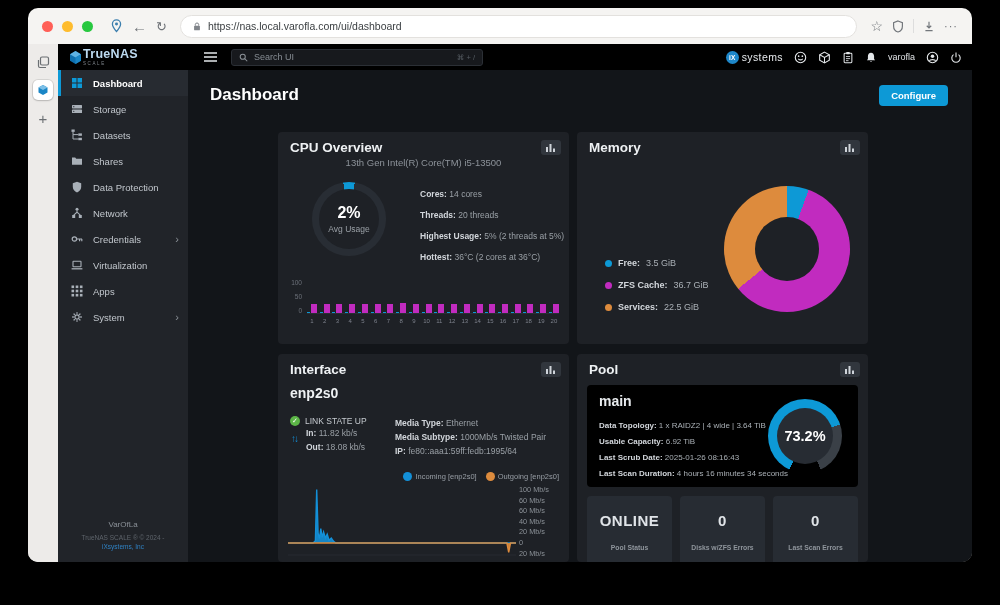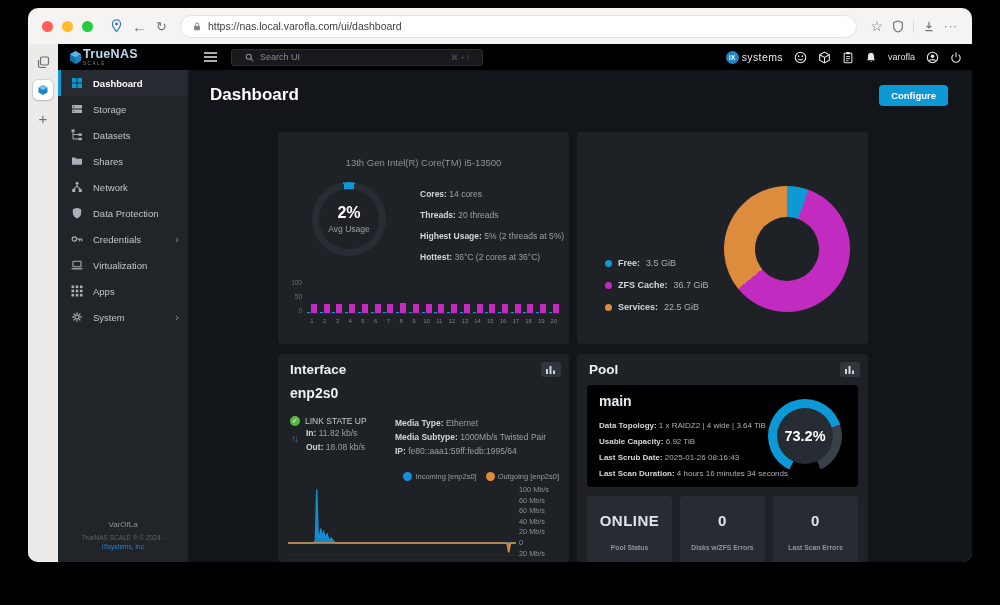--- a/index.html
+++ b/index.html
@@ -27,7 +27,7 @@
   .brandname{font-size:12.5px;font-weight:bold;color:#bcd9ef;letter-spacing:.3px;line-height:1}
   .brandsub{font-size:4.5px;color:#7f858c;letter-spacing:1.6px;margin-top:1px}
   .hamb{background:none;border:none;margin:0 14px 0 6px;display:flex}
-  .search{width:252px;height:17px;background:#17191d;border:1px solid #2b2f35;border-radius:3px;display:flex;align-items:center;gap:6px;padding:0 13px}
+  .search{width:252px;height:17px;background:#17191d;border:1px solid #2b2f35;border-radius:3px;display:flex;align-items:center;gap:6px;padding:0 7px}
   .searchtxt{font-size:9px;color:#868c93}
   .shortcut{margin-left:auto;font-size:7.5px;color:#565c63}
   .abright{margin-left:auto;display:flex;align-items:center;gap:11px}

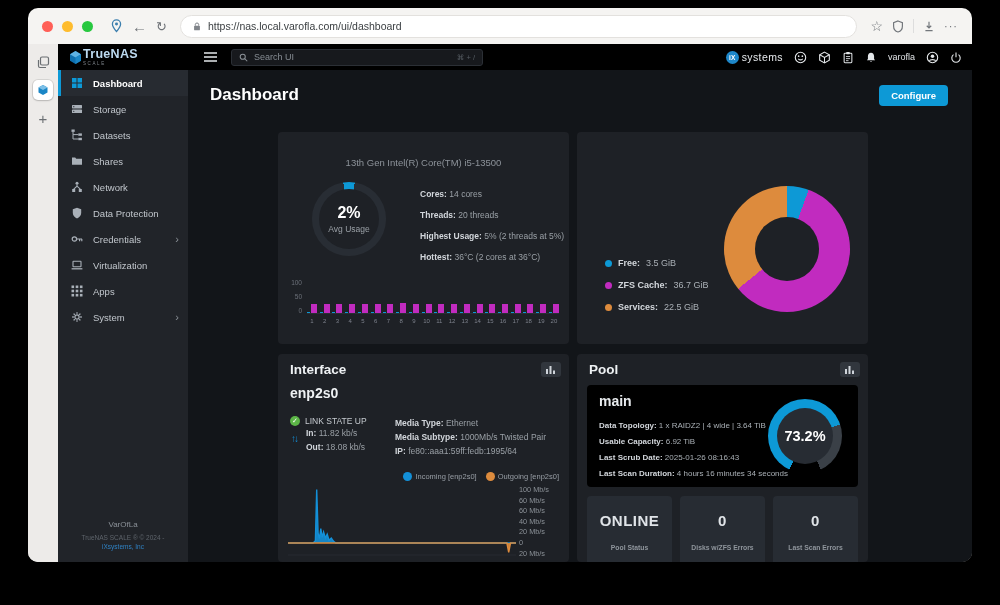--- a/index.html
+++ b/index.html
@@ -367,6 +367,16 @@
           <div class="cards">
 
             <section class="card">
+              <div class="chead">
+                <h3 class="ctitle">CPU Overview</h3>
+                <button class="rbtn">
+                    <svg width="10" height="9" viewBox="0 0 10 9">
+                      <rect x="0" y="4" width="2" height="5" fill="#cfd4da"></rect>
+                      <rect x="3.5" y="1" width="2" height="8" fill="#cfd4da"></rect>
+                      <rect x="7" y="5.5" width="2" height="3.5" fill="#cfd4da"></rect>
+                    </svg>
+                  </button>
+              </div>
               <div class="cpusub">13th Gen Intel(R) Core(TM) i5-13500</div>
               <div class="cgauge">
                 <div class="hole">

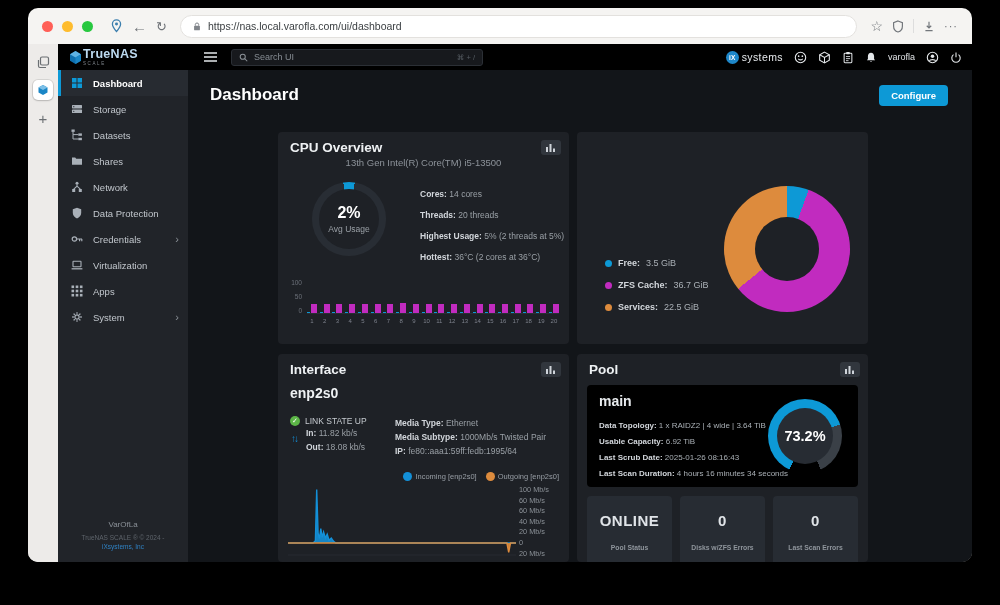--- a/index.html
+++ b/index.html
@@ -504,6 +504,16 @@
             </section>
 
             <section class="card">
+              <div class="chead">
+                <h3 class="ctitle">Memory</h3>
+                <button class="rbtn">
+                    <svg width="10" height="9" viewBox="0 0 10 9">
+                      <rect x="0" y="4" width="2" height="5" fill="#cfd4da"></rect>
+                      <rect x="3.5" y="1" width="2" height="8" fill="#cfd4da"></rect>
+                      <rect x="7" y="5.5" width="2" height="3.5" fill="#cfd4da"></rect>
+                    </svg>
+                  </button>
+              </div>
               <div class="memleg">
                 <div class="lrow">
                     <span class="dot" style="background: rgb(13, 153, 214);"></span>

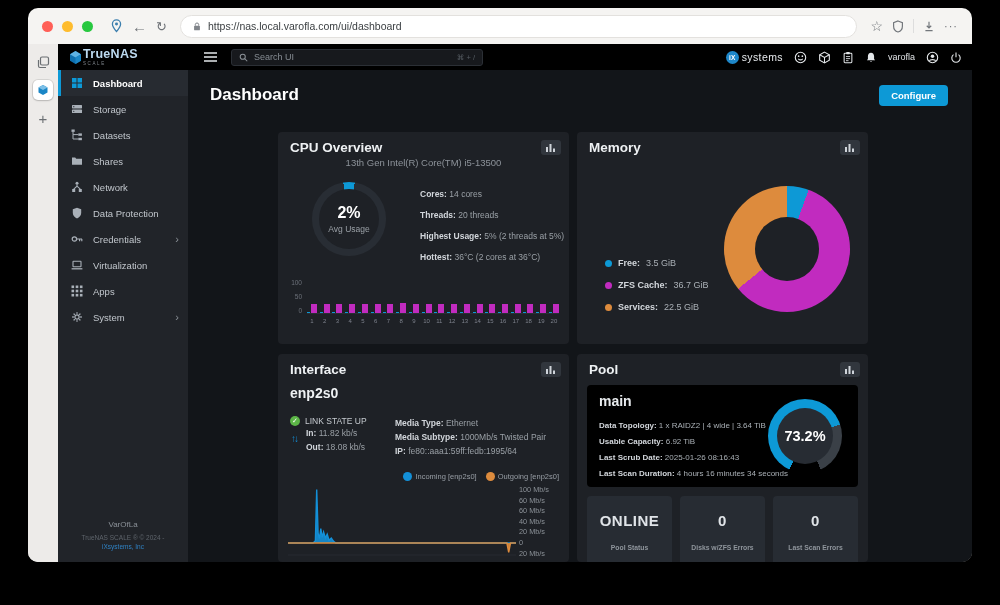--- a/index.html
+++ b/index.html
@@ -301,18 +301,18 @@
           </div>
           <div class="sitem">
             <svg width="12" height="12" viewBox="0 0 12 12">
+                <path d="M6 .8 L10.2 2.3 V5.8 C10.2 8.6 8.4 10.7 6 11.4 C3.6 10.7 1.8 8.6 1.8 5.8 V2.3 Z" fill="#a9b0b8"></path>
+              </svg>
+            <span class="slabel">Data Protection</span>
+          </div>
+          <div class="sitem">
+            <svg width="12" height="12" viewBox="0 0 12 12">
                 <circle cx="6" cy="2.2" r="1.5" fill="#a9b0b8"></circle>
                 <path d="M6 3.7 V5.2 L2.7 8.2 M6 5.2 L9.3 8.2" fill="none" stroke="#a9b0b8" stroke-width="1.1"></path>
                 <rect x="1.2" y="8" width="3" height="3" fill="#a9b0b8"></rect>
                 <rect x="7.8" y="8" width="3" height="3" fill="#a9b0b8"></rect>
               </svg>
             <span class="slabel">Network</span>
-          </div>
-          <div class="sitem">
-            <svg width="12" height="12" viewBox="0 0 12 12">
-                <path d="M6 .8 L10.2 2.3 V5.8 C10.2 8.6 8.4 10.7 6 11.4 C3.6 10.7 1.8 8.6 1.8 5.8 V2.3 Z" fill="#a9b0b8"></path>
-              </svg>
-            <span class="slabel">Data Protection</span>
           </div>
           <div class="sitem">
             <svg width="12" height="12" viewBox="0 0 12 12">

